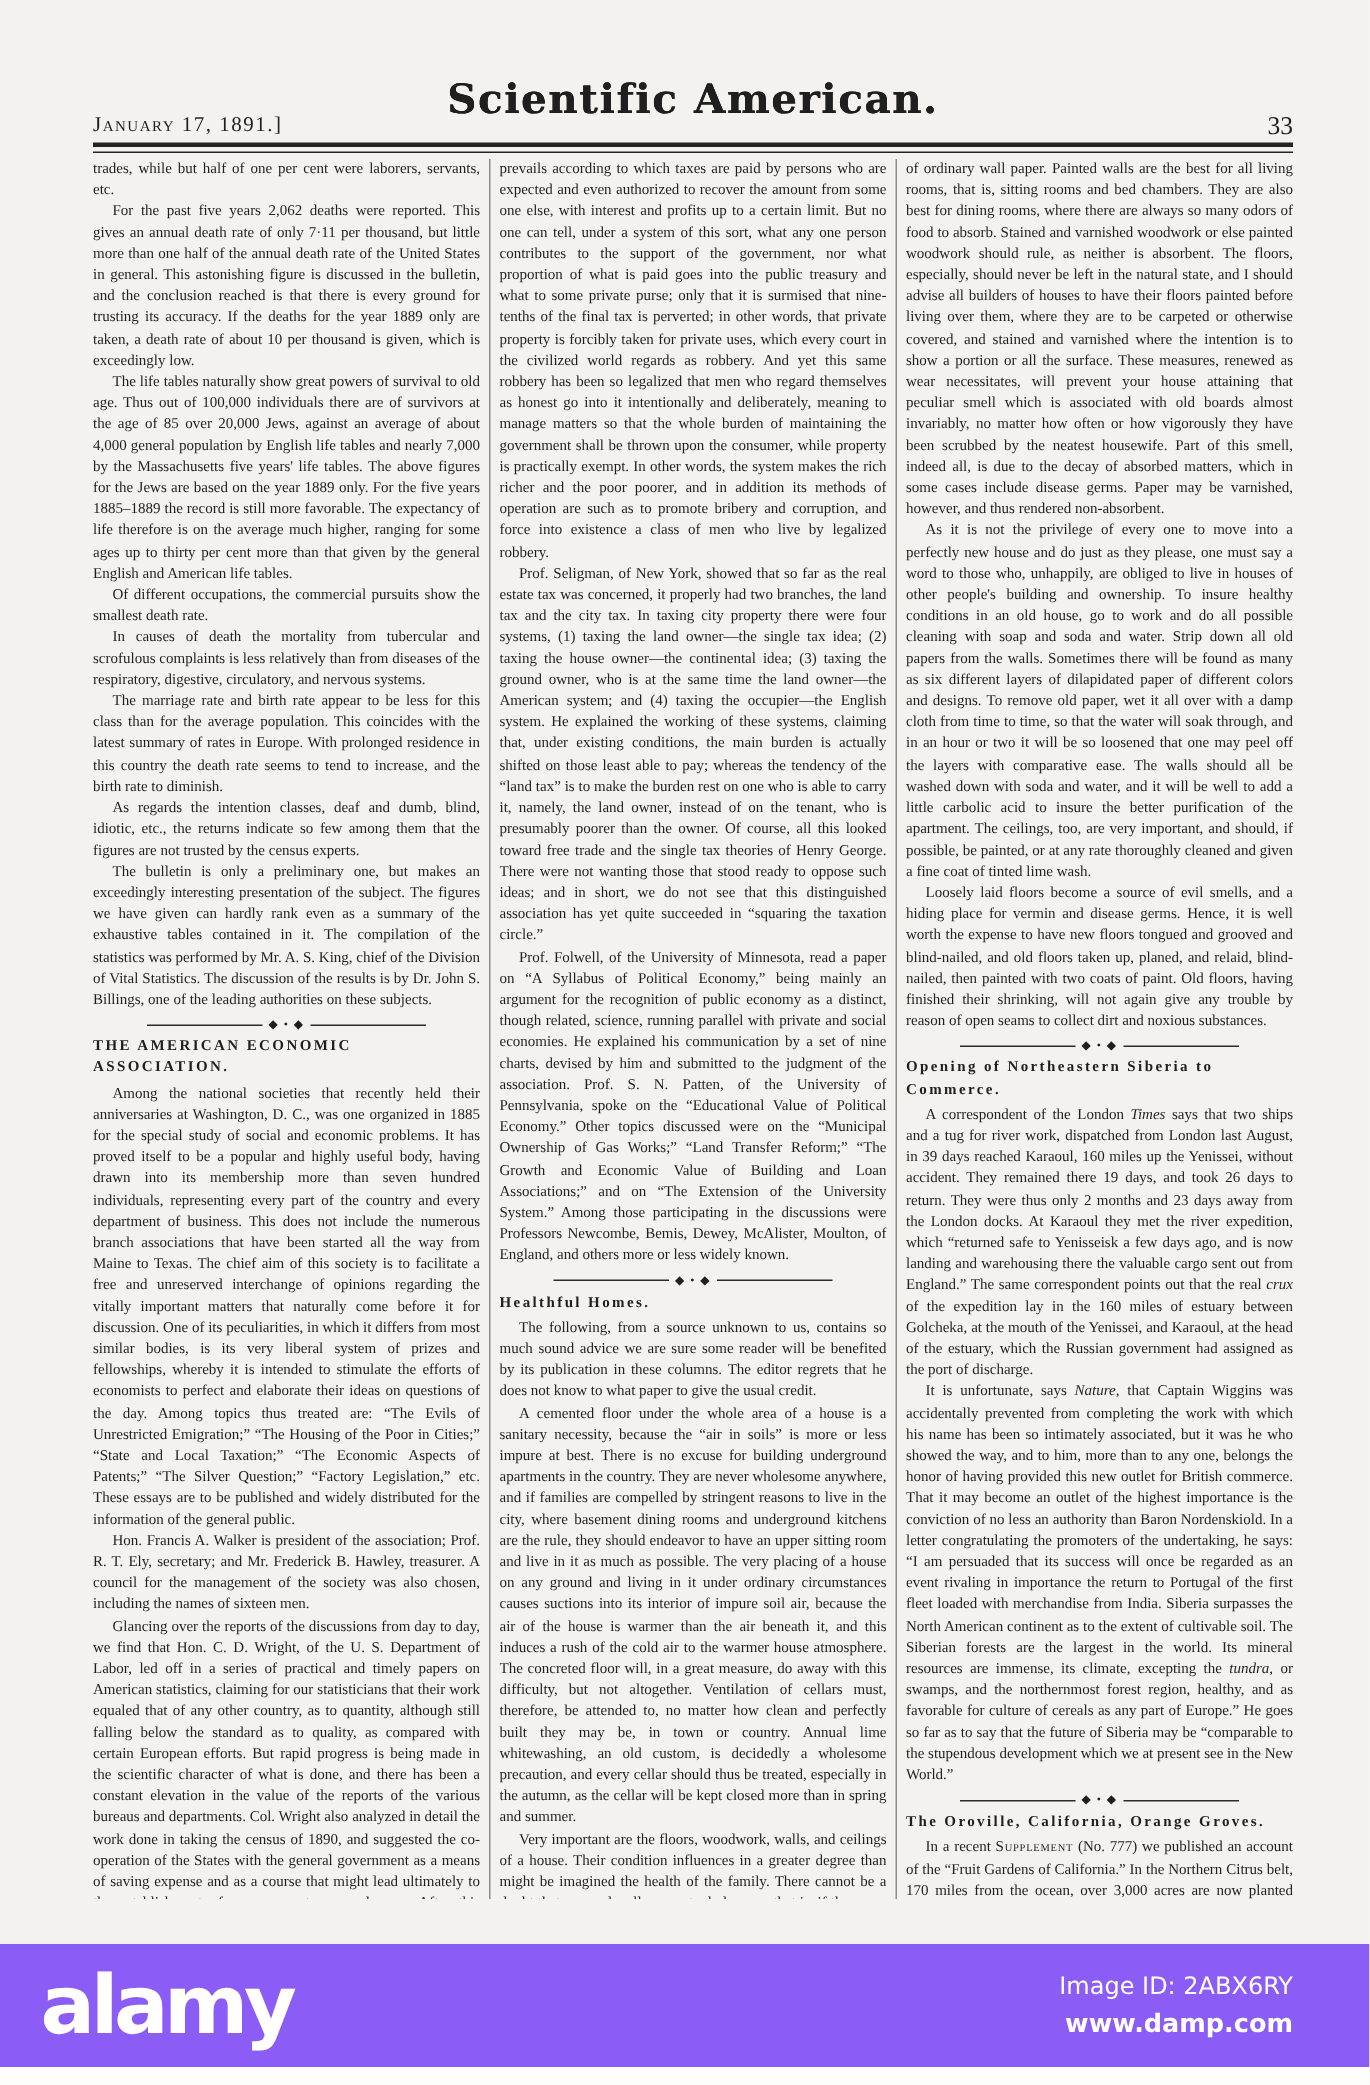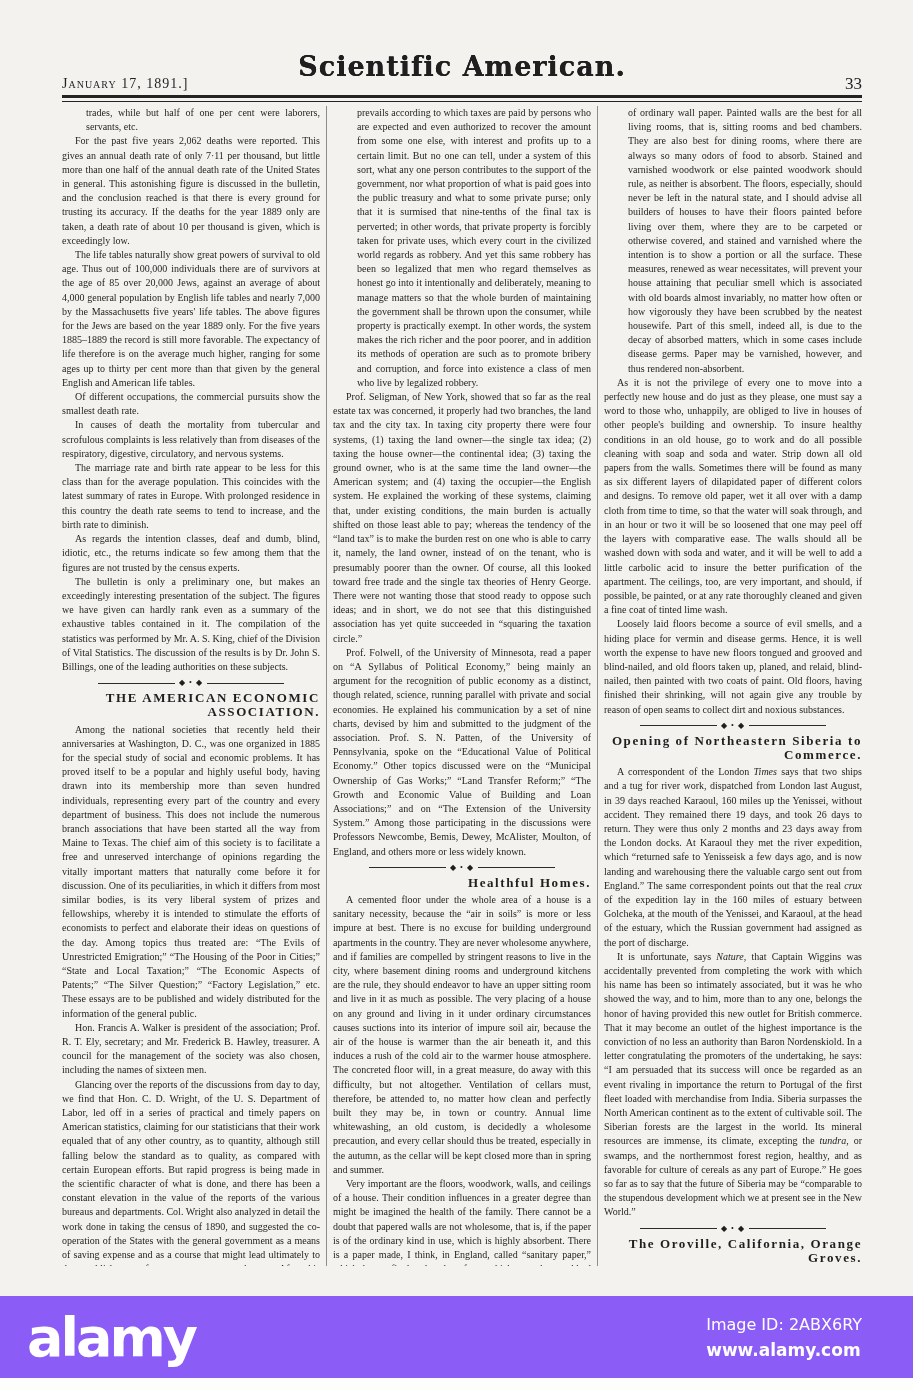--- a/index.html
+++ b/index.html
@@ -19,7 +19,7 @@
   .col{width:262px;height:1160px;overflow:hidden;font-size:10px;line-height:14.2px;}
   .vrule{width:1px;height:1160px;background:#8f8d88;margin:0 6px;}
   .p{margin:0;text-align:justify;text-indent:13px;}
-  .p.noindent{text-indent:0;margin-left:24px;}
+  .p.noindent{text-indent:0;}
   .h{margin:3px 0 3px;text-align:right;font-weight:bold;font-size:13px;letter-spacing:1.6px;}
   .divider{display:flex;align-items:center;justify-content:center;width:72%;margin:5px auto 4px;}
   .divider::before,.divider::after{content:"";flex:1;border-top:1px solid #2b2b2b;}

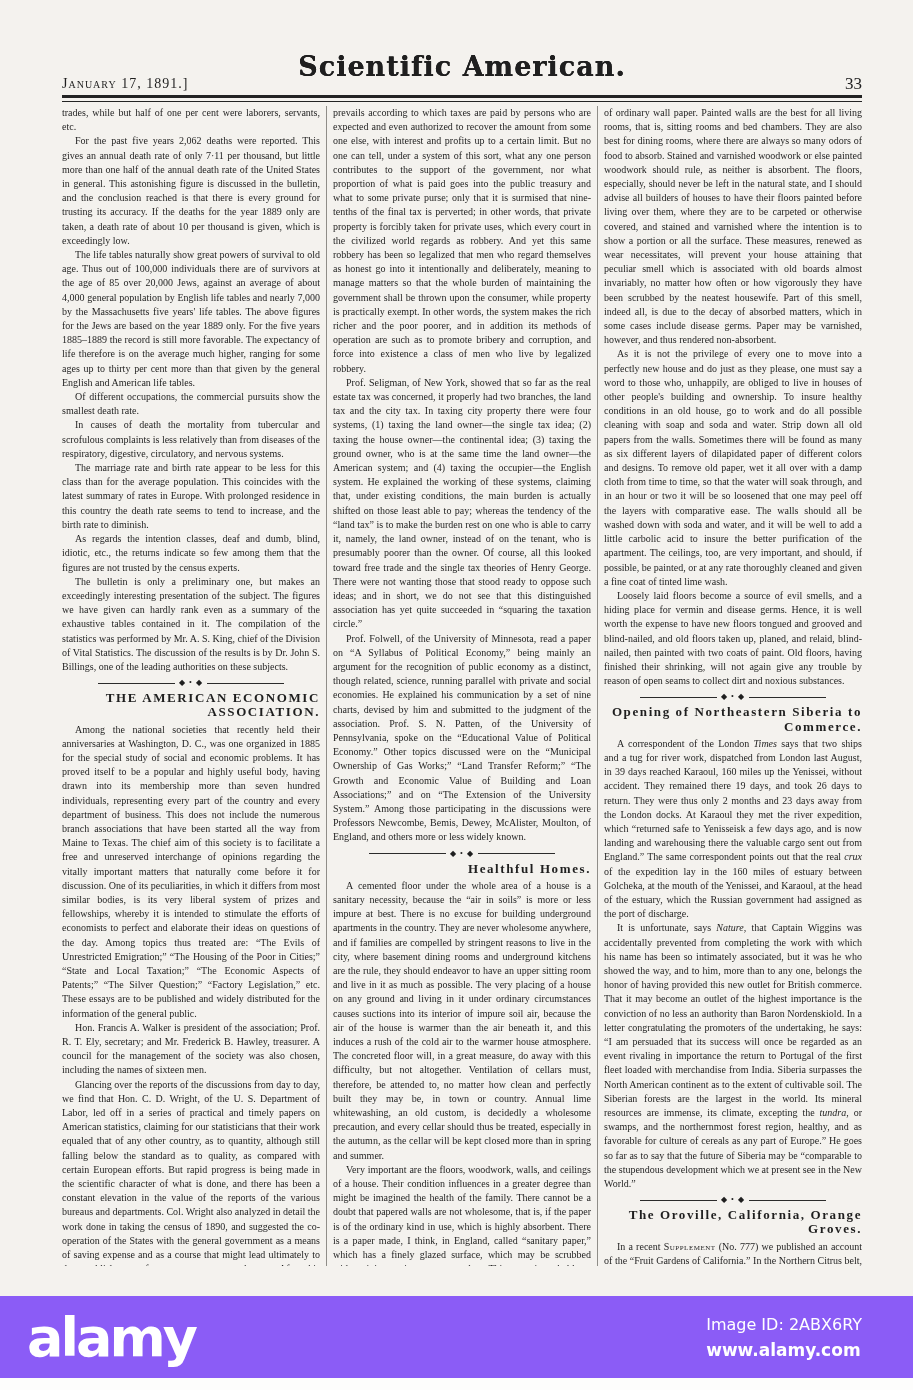--- a/index.html
+++ b/index.html
@@ -20,7 +20,7 @@
   .vrule{width:1px;height:1160px;background:#8f8d88;margin:0 6px;}
   .p{margin:0;text-align:justify;text-indent:13px;}
   .p.noindent{text-indent:0;}
-  .h{margin:3px 0 3px;text-align:right;font-weight:bold;font-size:13px;letter-spacing:1.6px;}
+  .h{margin:3px 0 3px;text-align:left;font-weight:bold;font-size:10px;letter-spacing:1.6px;}
   .divider{display:flex;align-items:center;justify-content:center;width:72%;margin:5px auto 4px;}
   .divider::before,.divider::after{content:"";flex:1;border-top:1px solid #2b2b2b;}
   .dmid{padding:0 4px;font-size:8px;letter-spacing:1px;color:#1f1f1f;line-height:8px;}

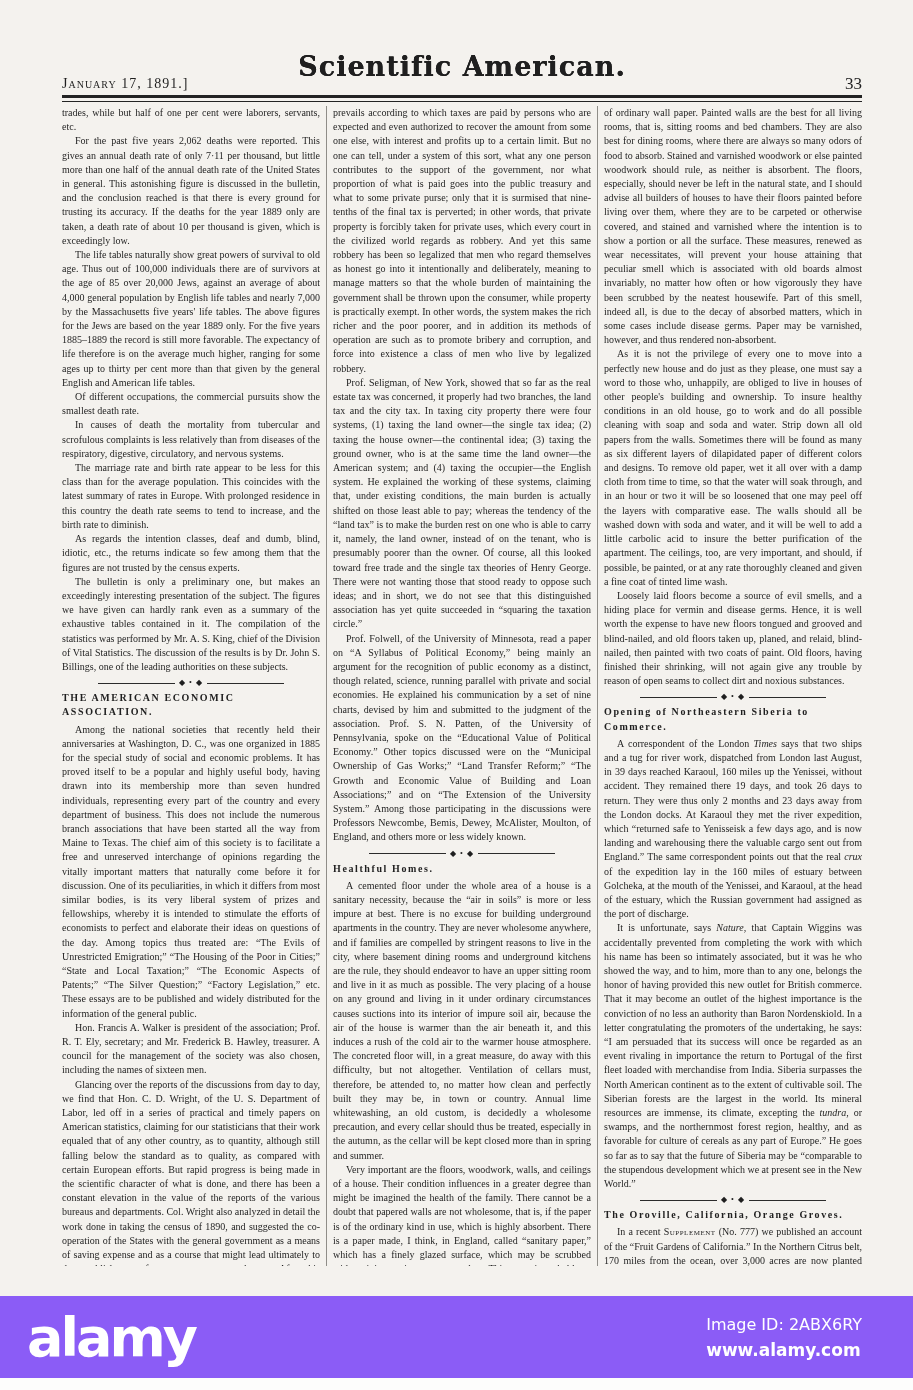--- a/index.html
+++ b/index.html
@@ -75,6 +75,7 @@
           <span class="dmid">◆ • ◆</span>
         </div>
         <div class="h">Healthful Homes.</div>
+        <div class="p">The following, from a source unknown to us, contains so much sound advice we are sure some reader will be benefited by its publication in these columns. The editor regrets that he does not know to what paper to give the usual credit.</div>
         <div class="p">A cemented floor under the whole area of a house is a sanitary necessity, because the “air in soils” is more or less impure at best. There is no excuse for building underground apartments in the country. They are never wholesome anywhere, and if families are compelled by stringent reasons to live in the city, where basement dining rooms and underground kitchens are the rule, they should endeavor to have an upper sitting room and live in it as much as possible. The very placing of a house on any ground and living in it under ordinary circumstances causes suctions into its interior of impure soil air, because the air of the house is warmer than the air beneath it, and this induces a rush of the cold air to the warmer house atmosphere. The concreted floor will, in a great measure, do away with this difficulty, but not altogether. Ventilation of cellars must, therefore, be attended to, no matter how clean and perfectly built they may be, in town or country. Annual lime whitewashing, an old custom, is decidedly a wholesome precaution, and every cellar should thus be treated, especially in the autumn, as the cellar will be kept closed more than in spring and summer.</div>
         <div class="p">Very important are the floors, woodwork, walls, and ceilings of a house. Their condition influences in a greater degree than might be imagined the health of the family. There cannot be a doubt that papered walls are not wholesome, that is, if the paper is of the ordinary kind in use, which is highly absorbent. There is a paper made, I think, in England, called “sanitary paper,” which has a finely glazed surface, which may be scrubbed without injury to its texture or colors. This paper is probably as free from the objection named as any texture could be. This paper is much wider than the ordinary wall paper, and as it is very strong and durable, does not cost more in the long run than ordinary wall paper, even if the first outlay is more than that expended for the less expensive grades</div>
       </div>

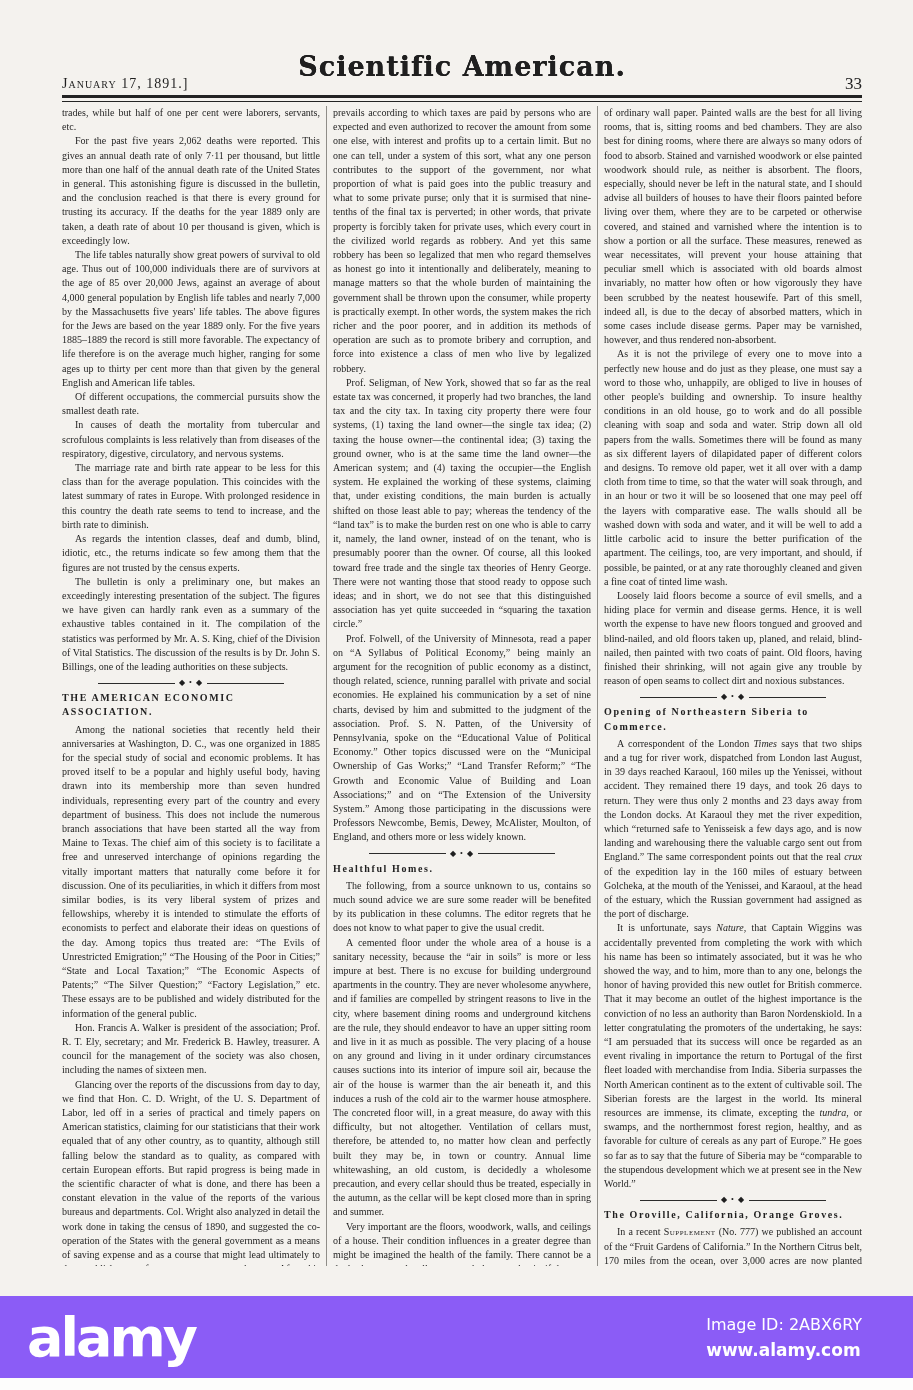--- a/index.html
+++ b/index.html
@@ -29,7 +29,7 @@
   .wmbar{position:absolute;left:0;top:1296px;width:913px;height:82px;background:#8b5cf6;}
   .wm-logo{position:absolute;left:27px;top:50%;transform:translateY(-50%);color:#fff;
         font-family:"DejaVu Sans",sans-serif;font-weight:bold;font-size:54px;letter-spacing:-3px;}
-  .wm-right{position:absolute;right:51px;top:50%;transform:translateY(-50%);text-align:left;color:#fff;
+  .wm-right{position:absolute;right:51px;top:50%;transform:translateY(-50%);text-align:right;color:#fff;
         font-family:"DejaVu Sans",sans-serif;}
   .wm-id{font-size:16px;margin-bottom:6px;}
   .wm-url{font-size:17px;font-weight:bold;}

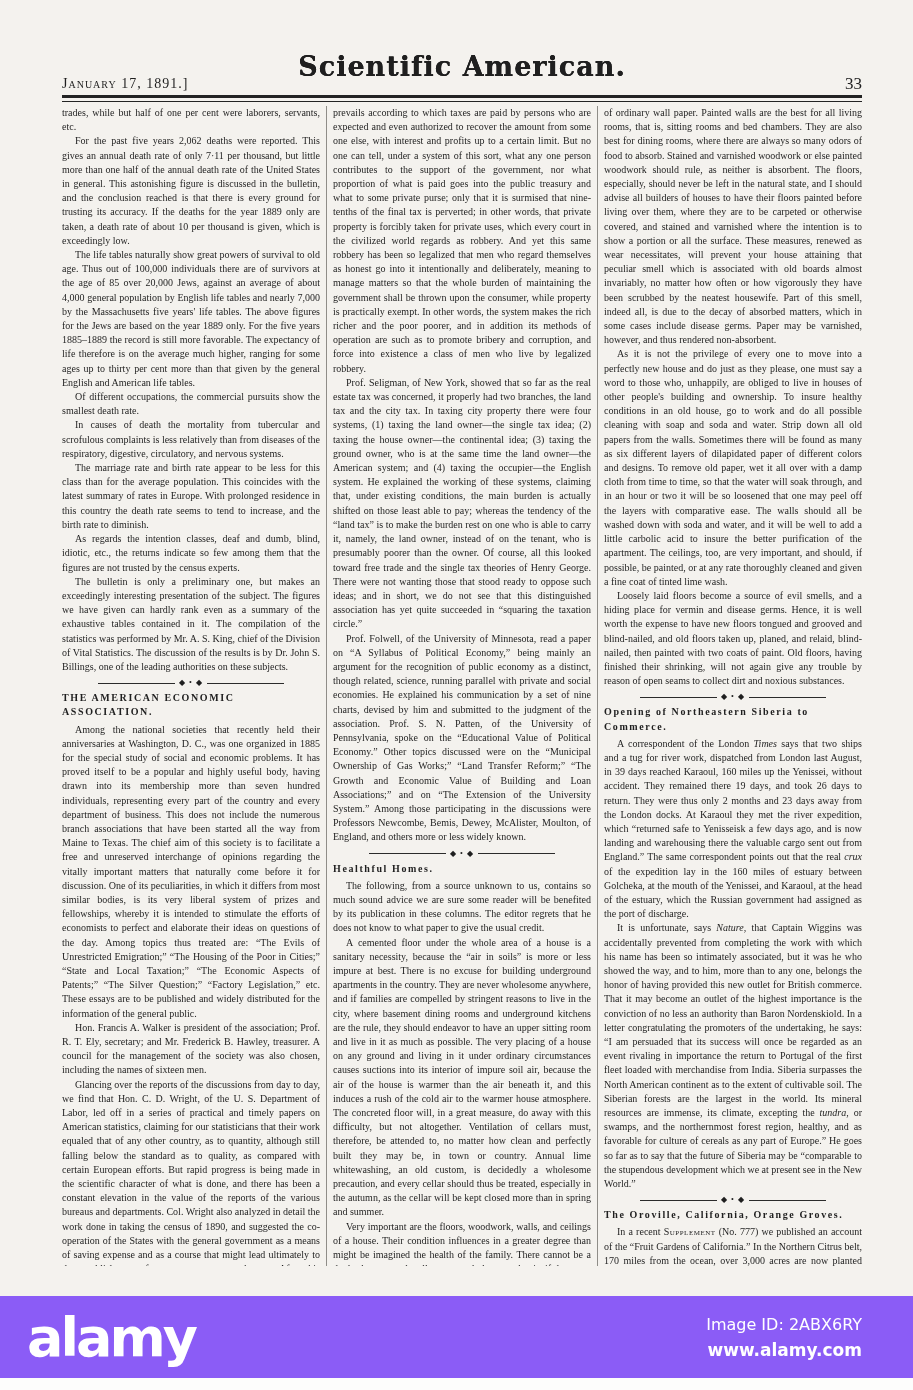--- a/index.html
+++ b/index.html
@@ -102,7 +102,7 @@
     <span class="wm-logo">alamy</span>
     <div class="wm-right">
       <div class="wm-id">Image ID: 2ABX6RY</div>
-      <div class="wm-url">www.alamy.com</div>
+      <div class="wm-url">www.damp.com</div>
     </div>
   </div>
   <div class="bottomstrip"></div>

